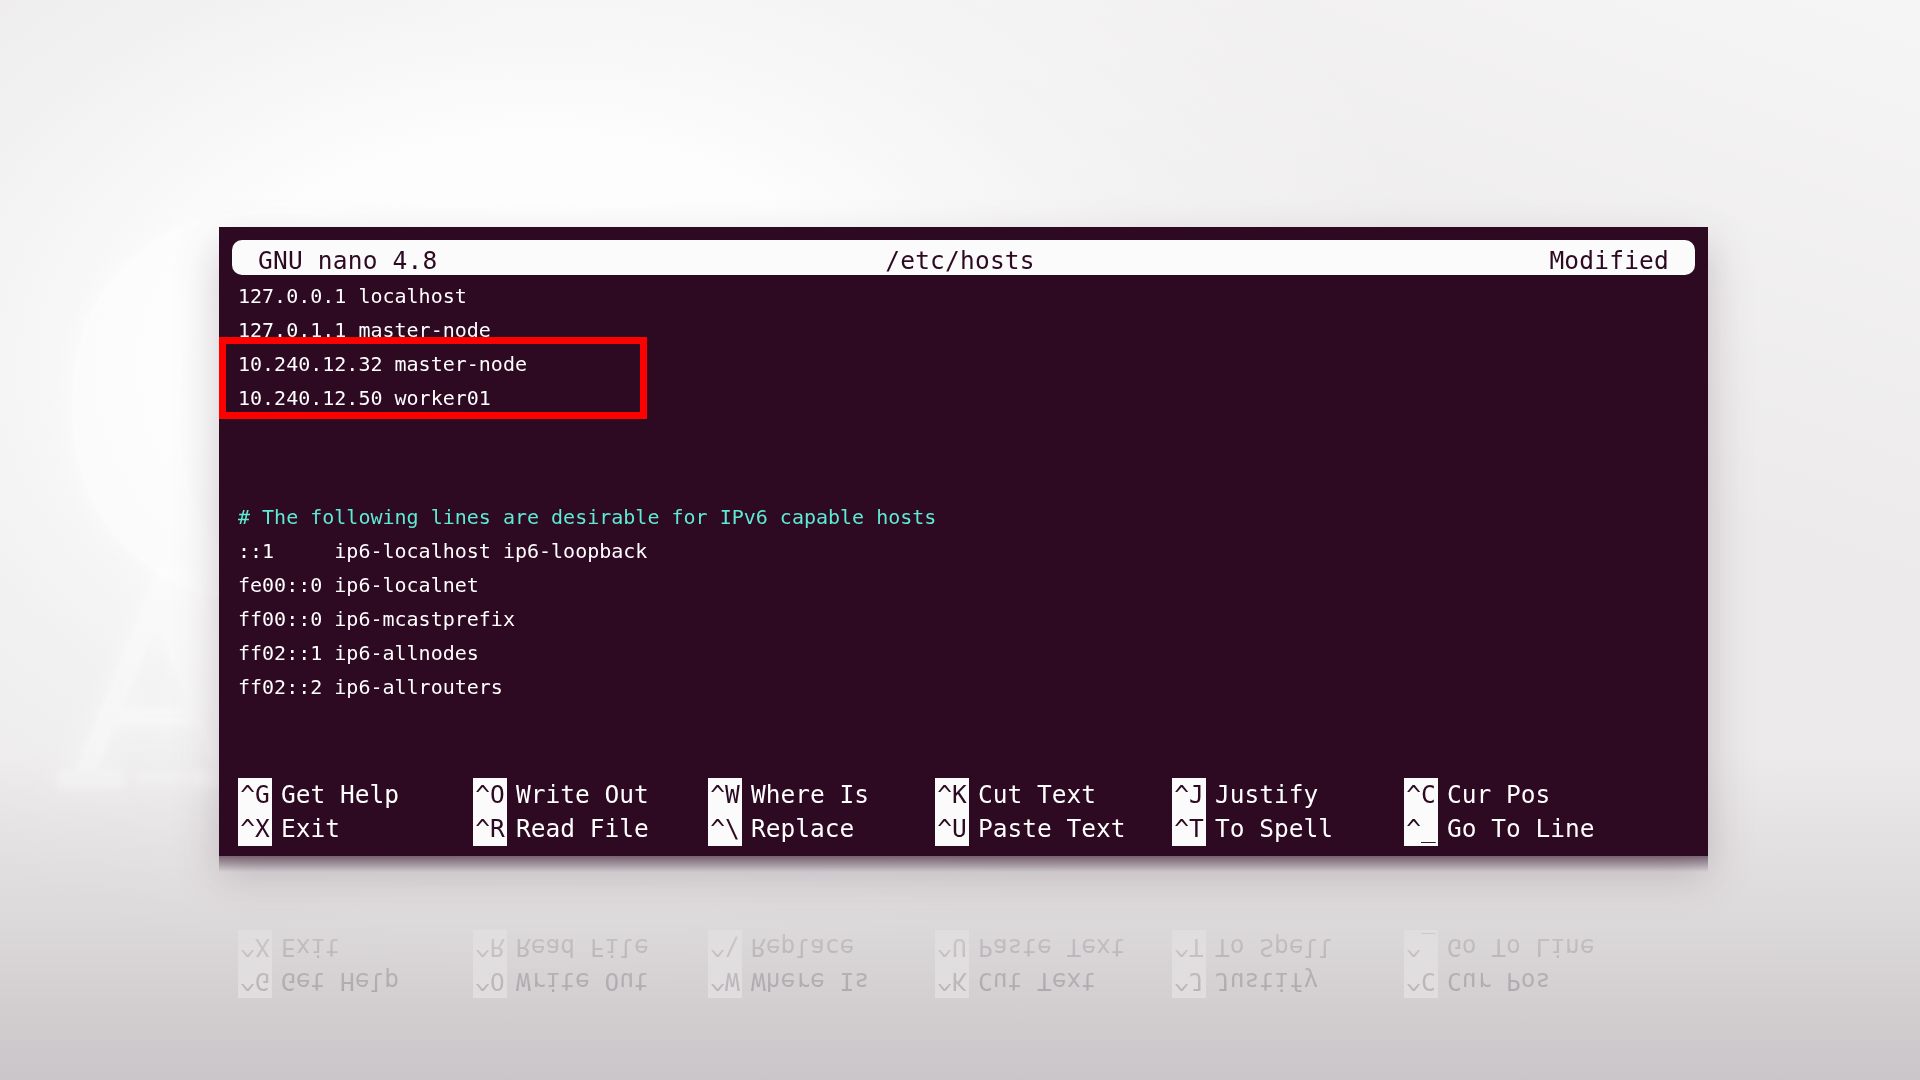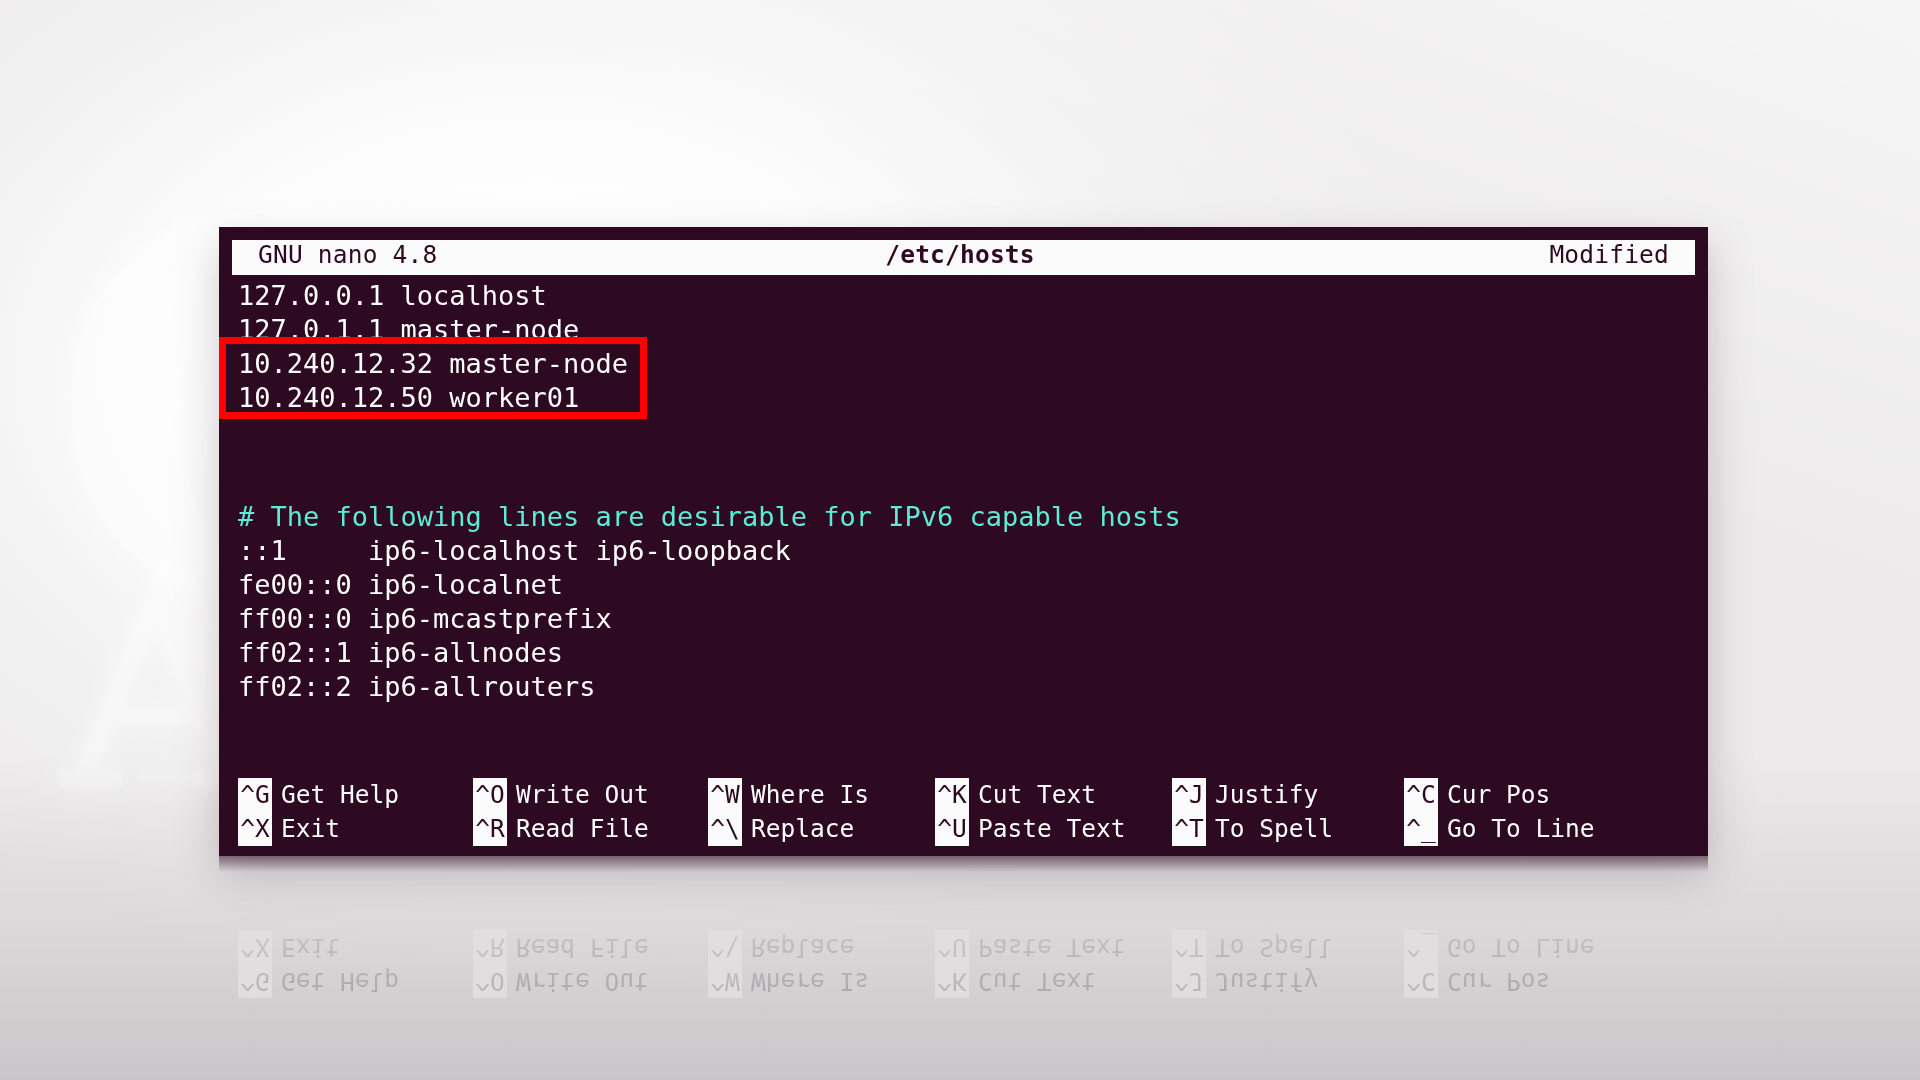--- a/index.html
+++ b/index.html
@@ -45,8 +45,8 @@
   }
   .titlebar {
     position:absolute; left:13px; top:13px; width:1463px; height:35px;
-    background:#fbfbfb; color:#2d0922; display:flex; align-items:flex-start;
-    font-size:24.5px; letter-spacing:.2px;
+    background:#fbfbfb; color:#2d0922; display:flex; align-items:flex-end;
+    font-size:24.5px; letter-spacing:.2px;border-radius:10px;
   }
   .tb-left   { padding-left:26px; }
   .tb-center { position:absolute; left:0; right:7px; text-align:center;font-weight:bold; }

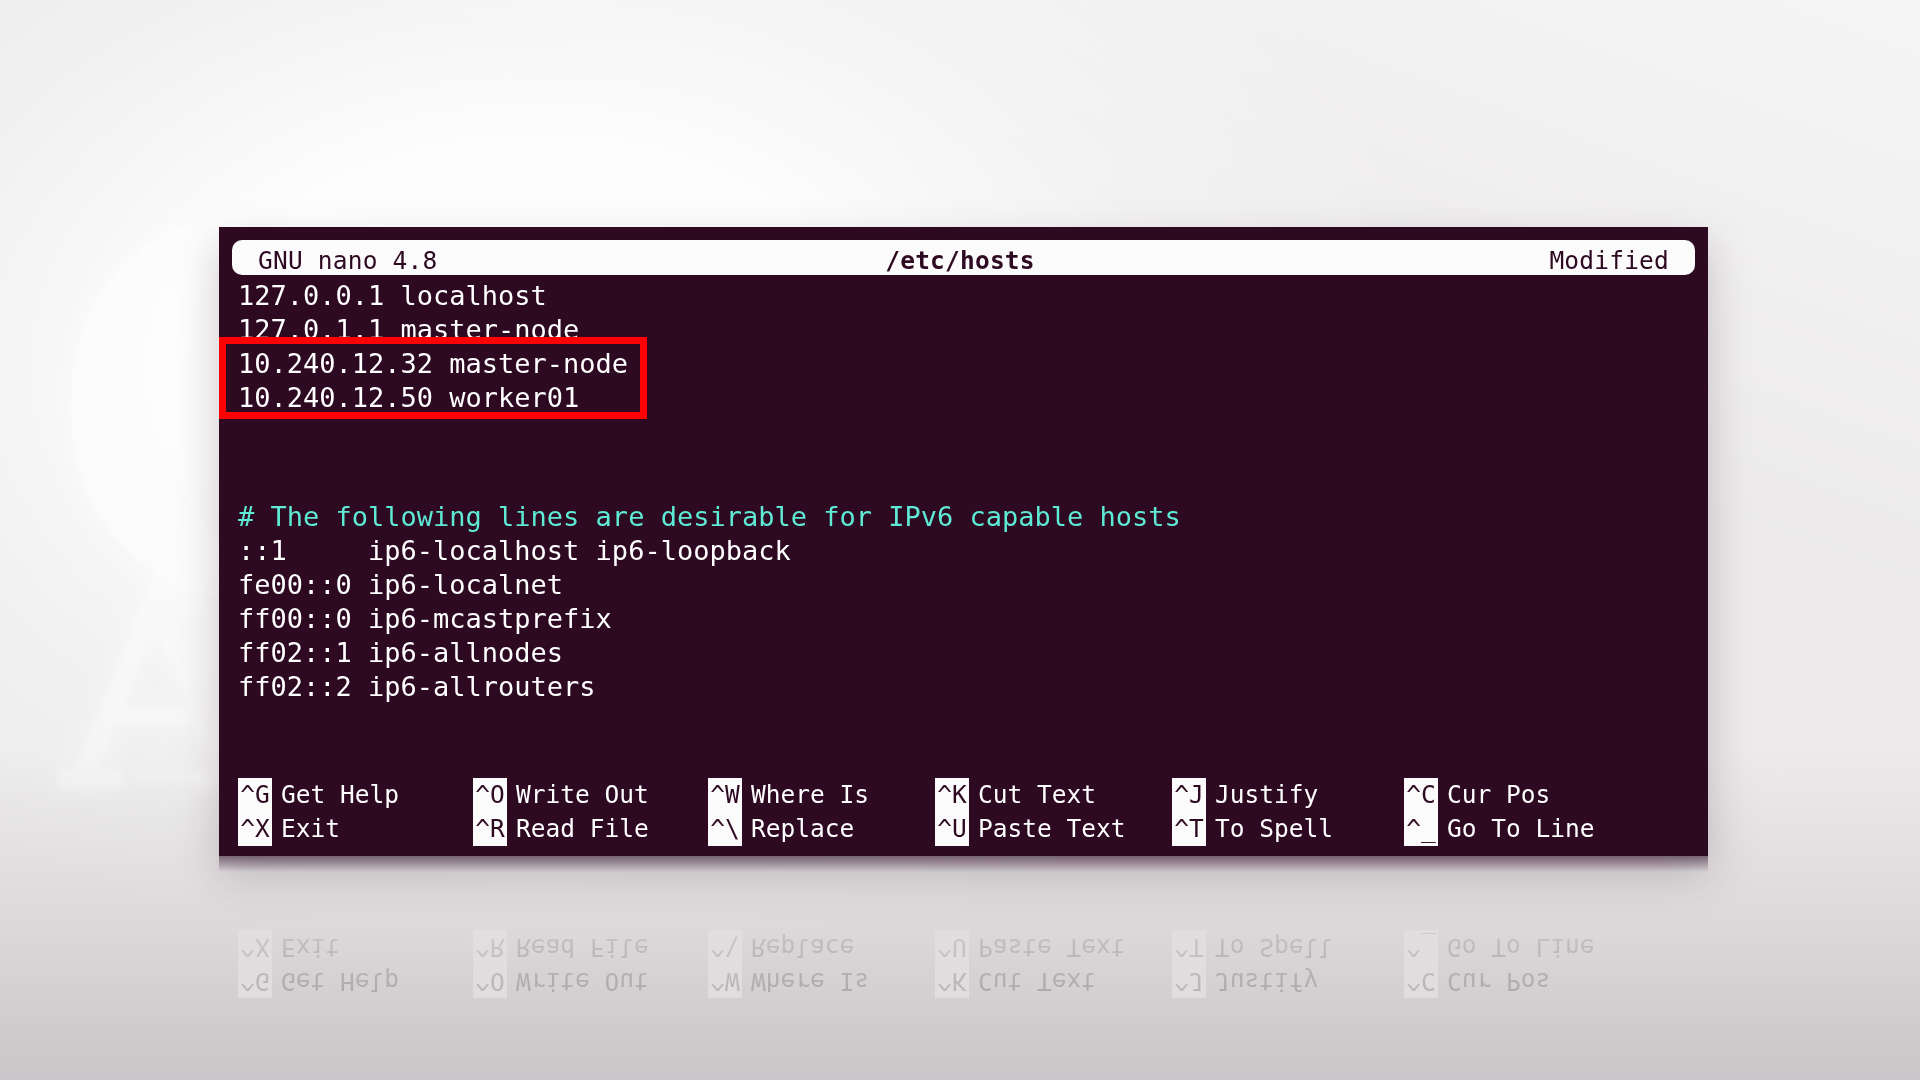--- a/index.html
+++ b/index.html
@@ -49,7 +49,7 @@
     font-size:24.5px; letter-spacing:.2px;border-radius:10px;
   }
   .tb-left   { padding-left:26px; }
-  .tb-center { position:absolute; left:0; right:7px; text-align:center;font-weight:bold; }
+  .tb-center { position:absolute; left:0; right:7px; text-align:center; }
   .tb-right  { margin-left:auto; padding-right:26px; }
 
   

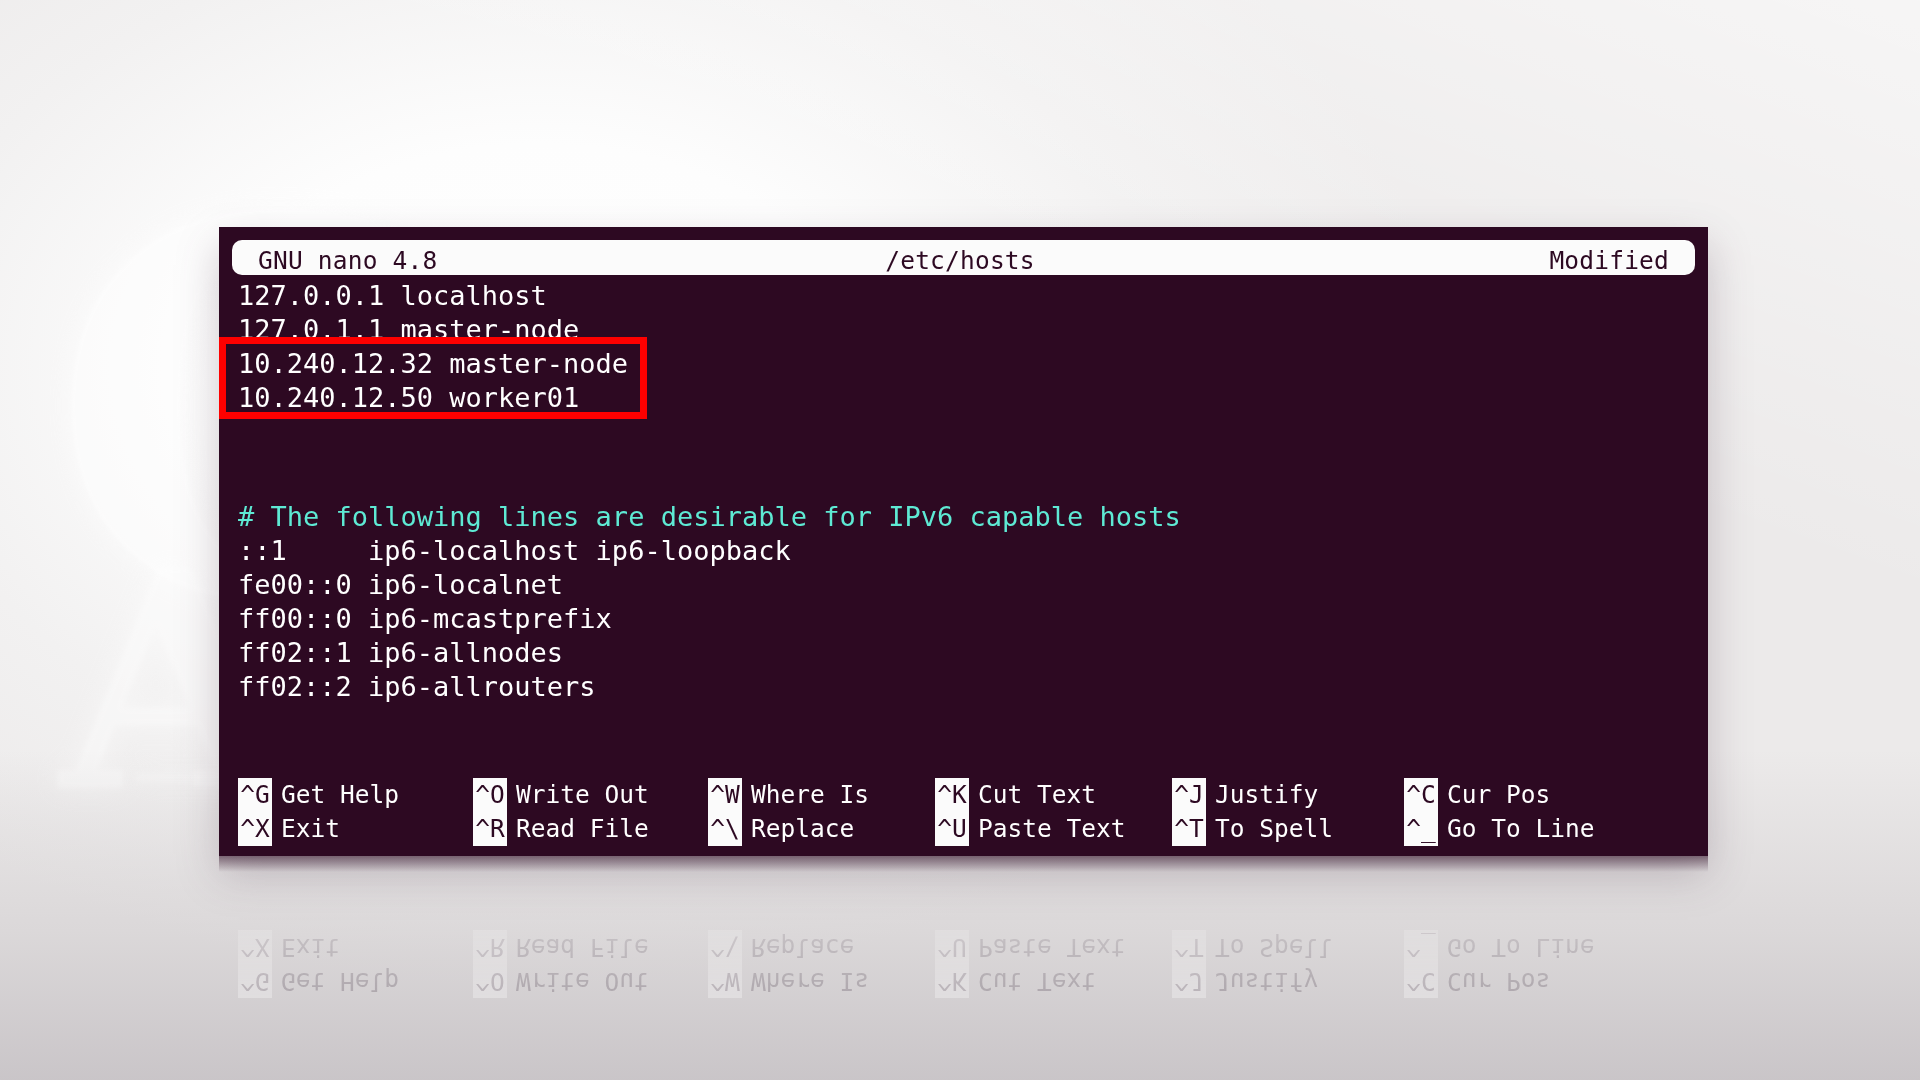--- a/index.html
+++ b/index.html
@@ -55,7 +55,7 @@
   
   .editor {
     position:absolute; left:0; top:52px; width:100%;
-    font-size:27px; line-height:34px; color:#ffffff; white-space:pre;
+    font-size:20px; line-height:34px; color:#ffffff; white-space:pre;
   }
   .editor .row { padding-left:19px; height:34px; }
   .editor .row.blank { color:transparent; }

